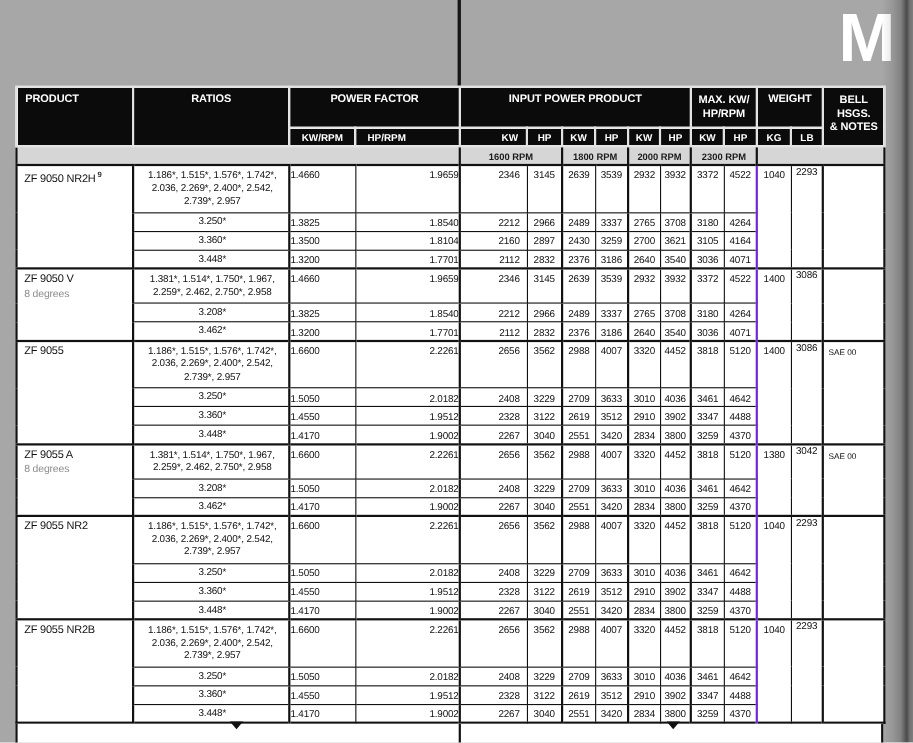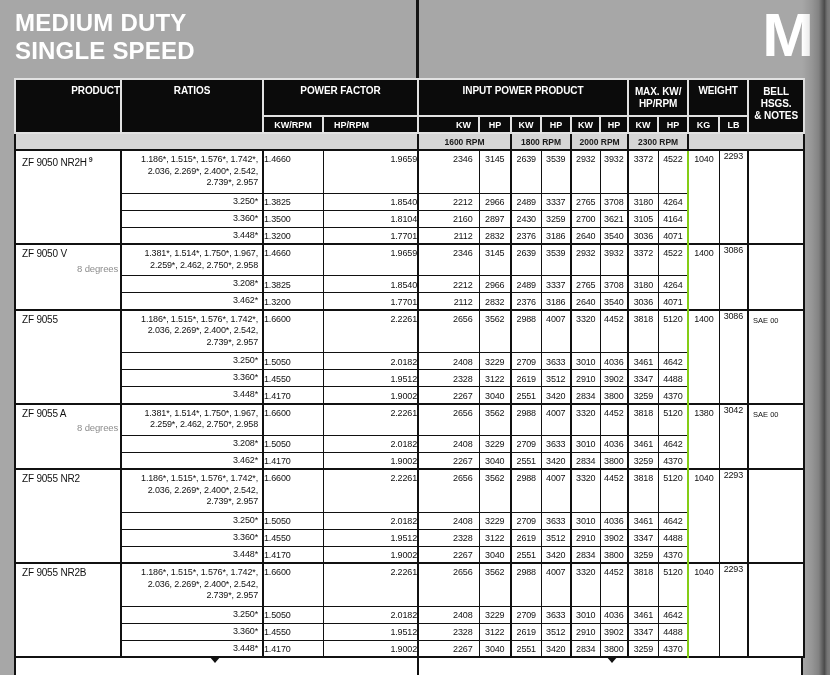--- a/index.html
+++ b/index.html
@@ -70,10 +70,6 @@
 <div class="page">
 
   <div class="topbar">
-    <div class="title">
-      <div>MEDIUM DUTY</div>
-      <div>SINGLE SPEED</div>
-    </div>
     <div class="section-letter">M</div>
     <div class="top-divider"></div>
   </div>

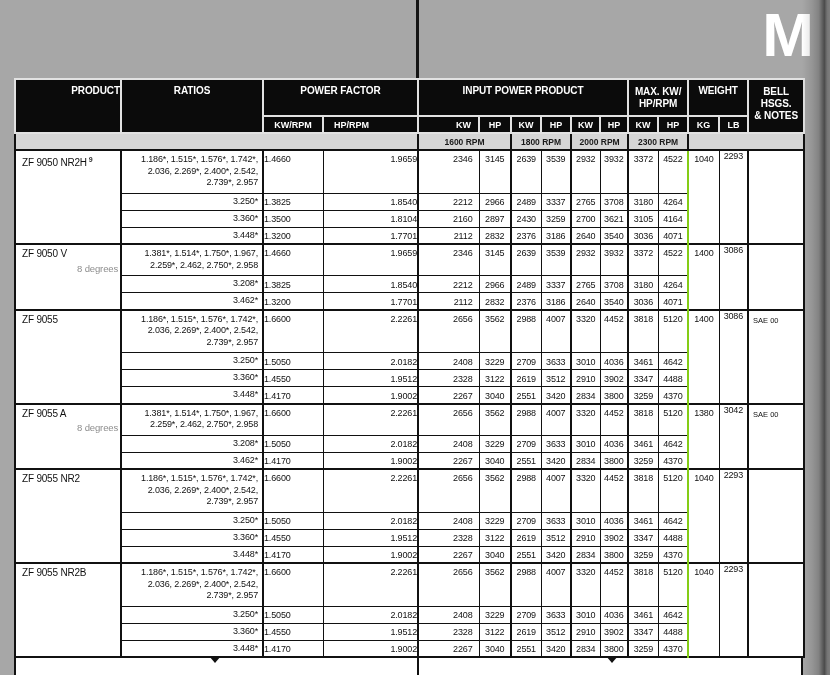--- a/index.html
+++ b/index.html
@@ -19,7 +19,7 @@
   thead th{background:#0b0b0b;color:#fff;border:2px solid #e2e2e2;font-weight:bold;
            padding:0;}
   th.r1{height:30px;font-size:10px;vertical-align:middle;text-align:center;letter-spacing:-0.1px;}
-  th.h-product{text-align:right;vertical-align:top;padding:5px 0 0 7px;}
+  th.h-product{text-align:left;vertical-align:top;padding:5px 0 0 7px;}
   th.h-ratios{vertical-align:top;padding-top:5px;}
   th.h-pf,th.h-input,th.h-weight{vertical-align:top;padding-top:5px;}
   th.h-max{line-height:12px;}

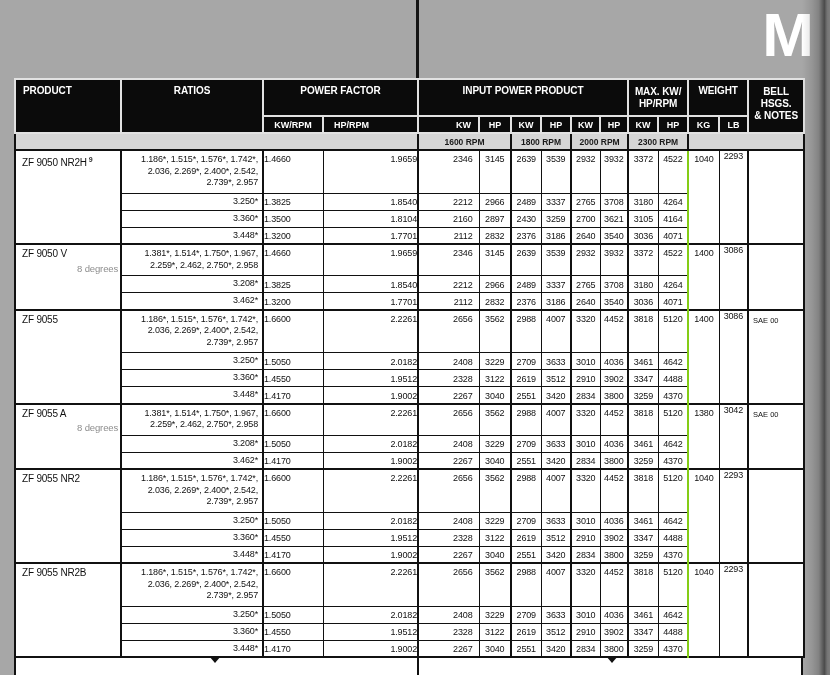--- a/index.html
+++ b/index.html
@@ -38,7 +38,7 @@
   .pname{font-size:10px;font-weight:normal;letter-spacing:-0.2px;}
   .psup{font-size:7px;font-weight:bold;color:#333;}
   .psub{font-size:9.5px;color:#8d8d8d;margin-top:2px;text-align:right;}
-  td.c-ratio{border-left:2px solid #111;text-align:right;padding:3px 4px 4px 6px;}
+  td.c-ratio{border-left:2px solid #111;text-align:center;padding:3px 4px 4px 6px;}
   tr.sub td.c-ratio{padding-top:2px;padding-bottom:2px;}
   td.c-pf{border-left:1px solid #111;text-align:left;padding-top:3px;}
   td.c-pf-kw{border-left:2px solid #111;}

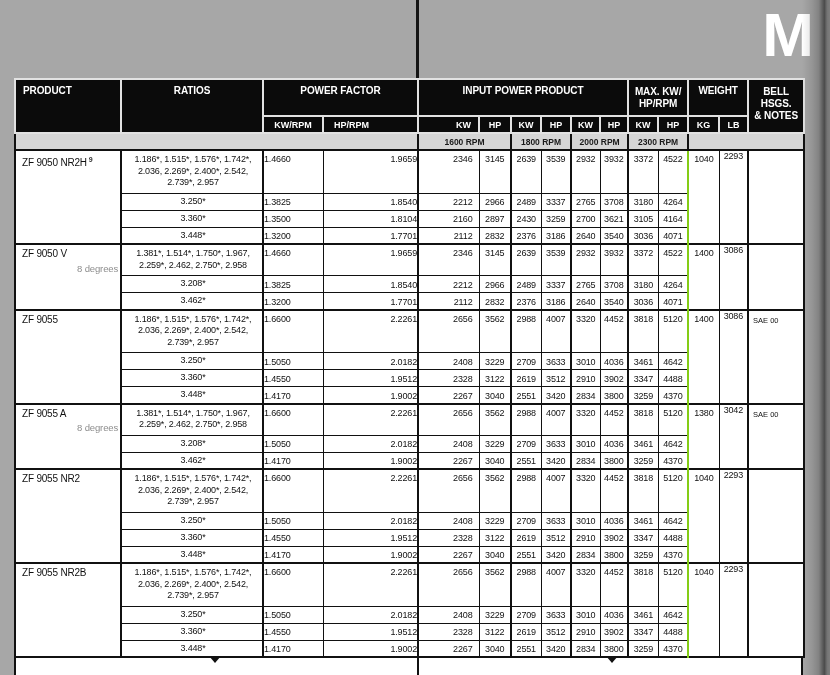--- a/index.html
+++ b/index.html
@@ -46,7 +46,7 @@
   td.c-val{text-align:center;padding-top:3px;}
   td.v0{border-left:2px solid #111;text-align:right;padding-right:6px;}
   td.v2,td.v4,td.v6{border-left:2px solid #111;}
-  td.c-kg{border-left:2px solid #84cc16;text-align:center;padding-top:3px;vertical-align:top;}
+  td.c-kg{border-left:2px solid #6d28d9;text-align:center;padding-top:3px;vertical-align:top;}
   td.c-lb{text-align:center;padding-top:0;vertical-align:top;}
   td.c-notes{border-left:2px solid #111;text-align:left;vertical-align:top;
              font-size:7.5px;padding:4px 0 0 4px;letter-spacing:0;}

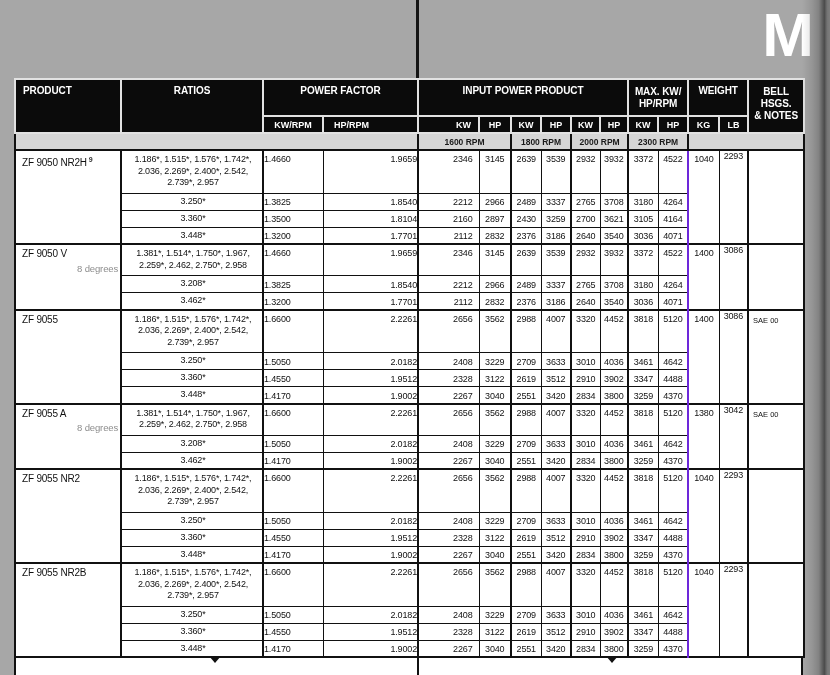--- a/index.html
+++ b/index.html
@@ -37,7 +37,7 @@
   td.c-product{border-left:none;padding:3px 2px 0 6px;vertical-align:top;}
   .pname{font-size:10px;font-weight:normal;letter-spacing:-0.2px;}
   .psup{font-size:7px;font-weight:bold;color:#333;}
-  .psub{font-size:9.5px;color:#8d8d8d;margin-top:2px;text-align:right;}
+  .psub{font-size:9.5px;color:#8d8d8d;margin-top:2px;}
   td.c-ratio{border-left:2px solid #111;text-align:center;padding:3px 4px 4px 6px;}
   tr.sub td.c-ratio{padding-top:2px;padding-bottom:2px;}
   td.c-pf{border-left:1px solid #111;text-align:left;padding-top:3px;}

